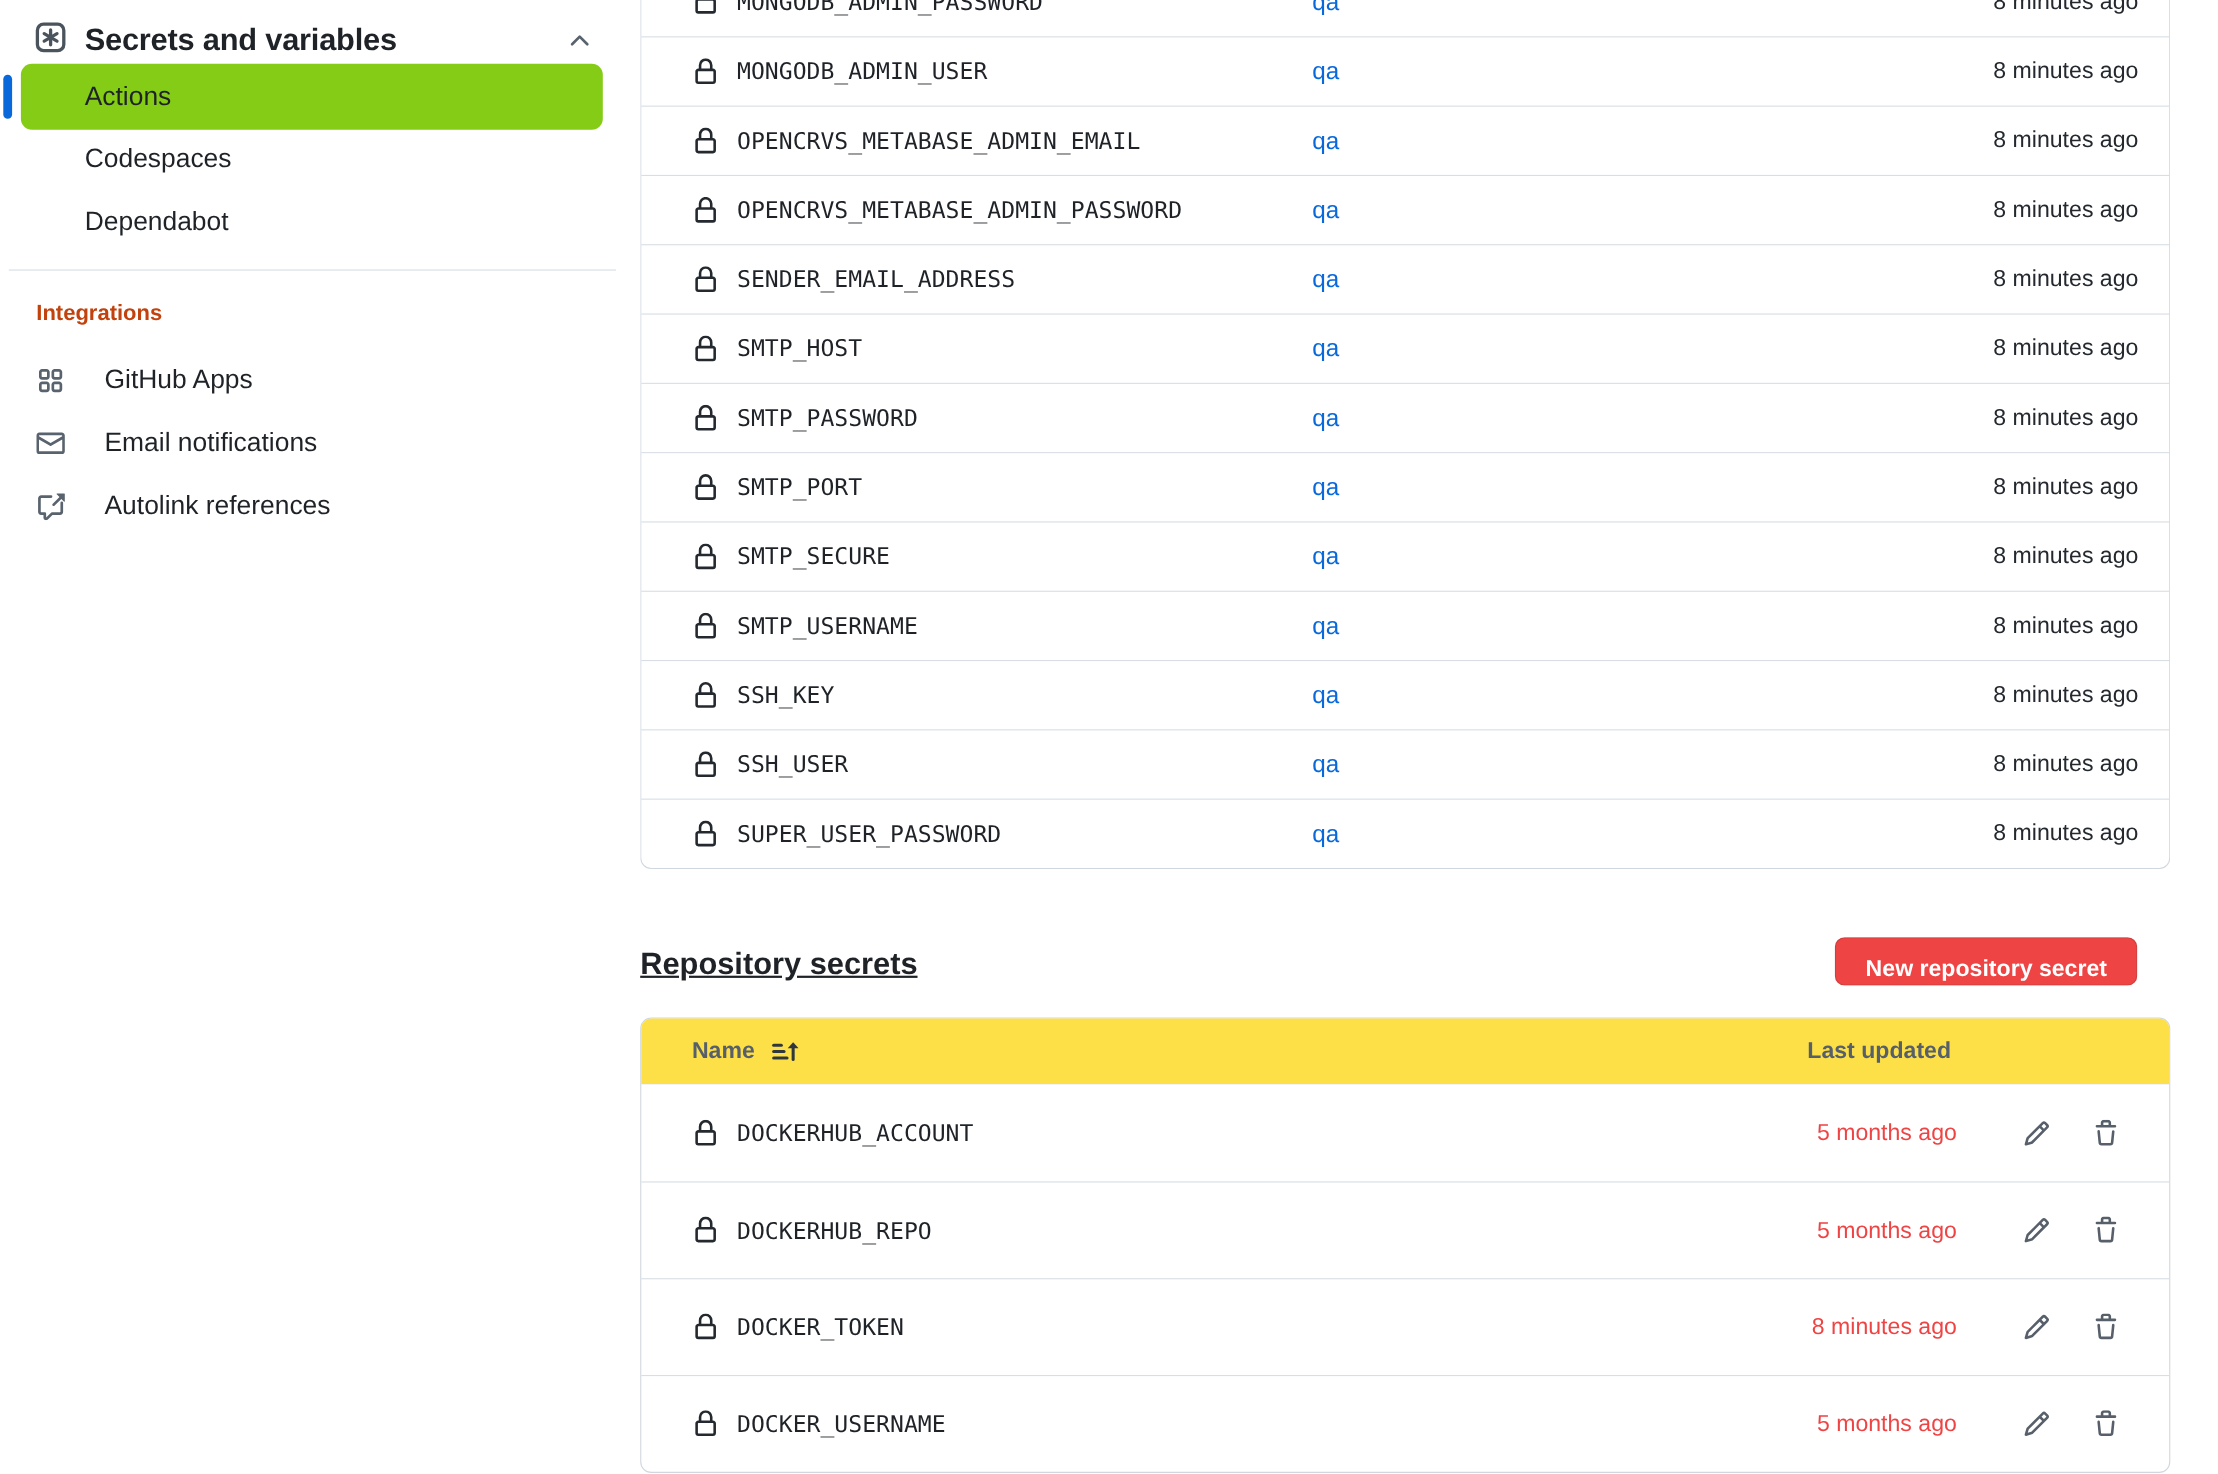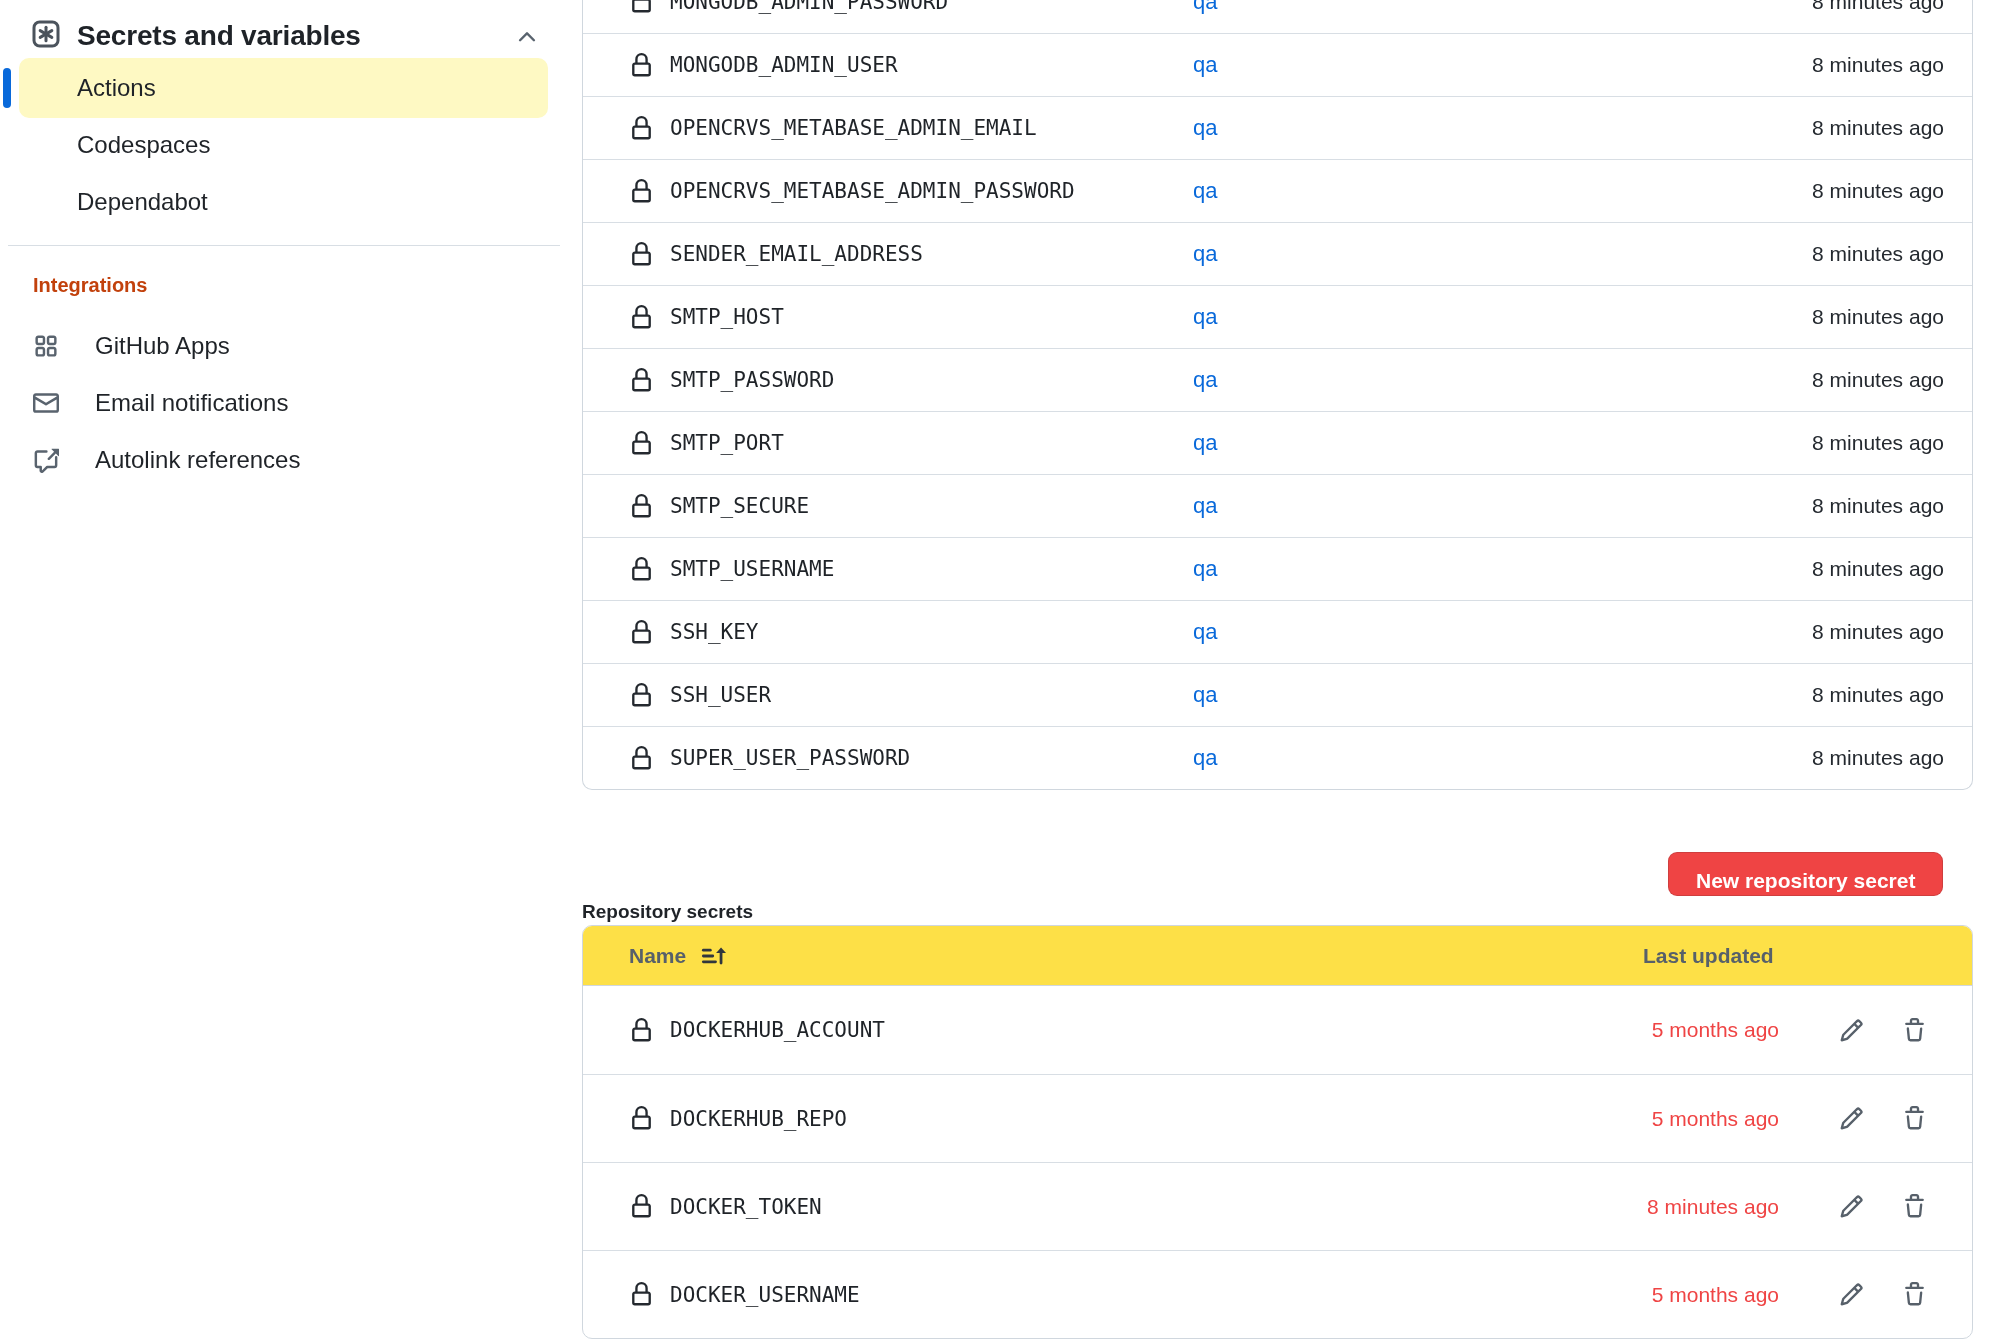--- a/index.html
+++ b/index.html
@@ -17,7 +17,7 @@
   .sb-item{position:absolute;left:19px;width:529px;height:60px;border-radius:10px;
            display:flex;align-items:center;cursor:pointer;font-size:24px;color:#1f2328;}
   .sb-item .lbl{margin-left:58px;}
-  .sb-item.selected{background:#fef9c3;}
+  .sb-item.selected{background:#84cc16;}
   .sb-accent{position:absolute;left:3px;top:68px;width:8px;height:40px;border-radius:4px;background:#0969da;}
 
   .sb-divider{position:absolute;left:8px;top:245px;width:552px;height:0;border-top:1.5px solid #d8dee4;}

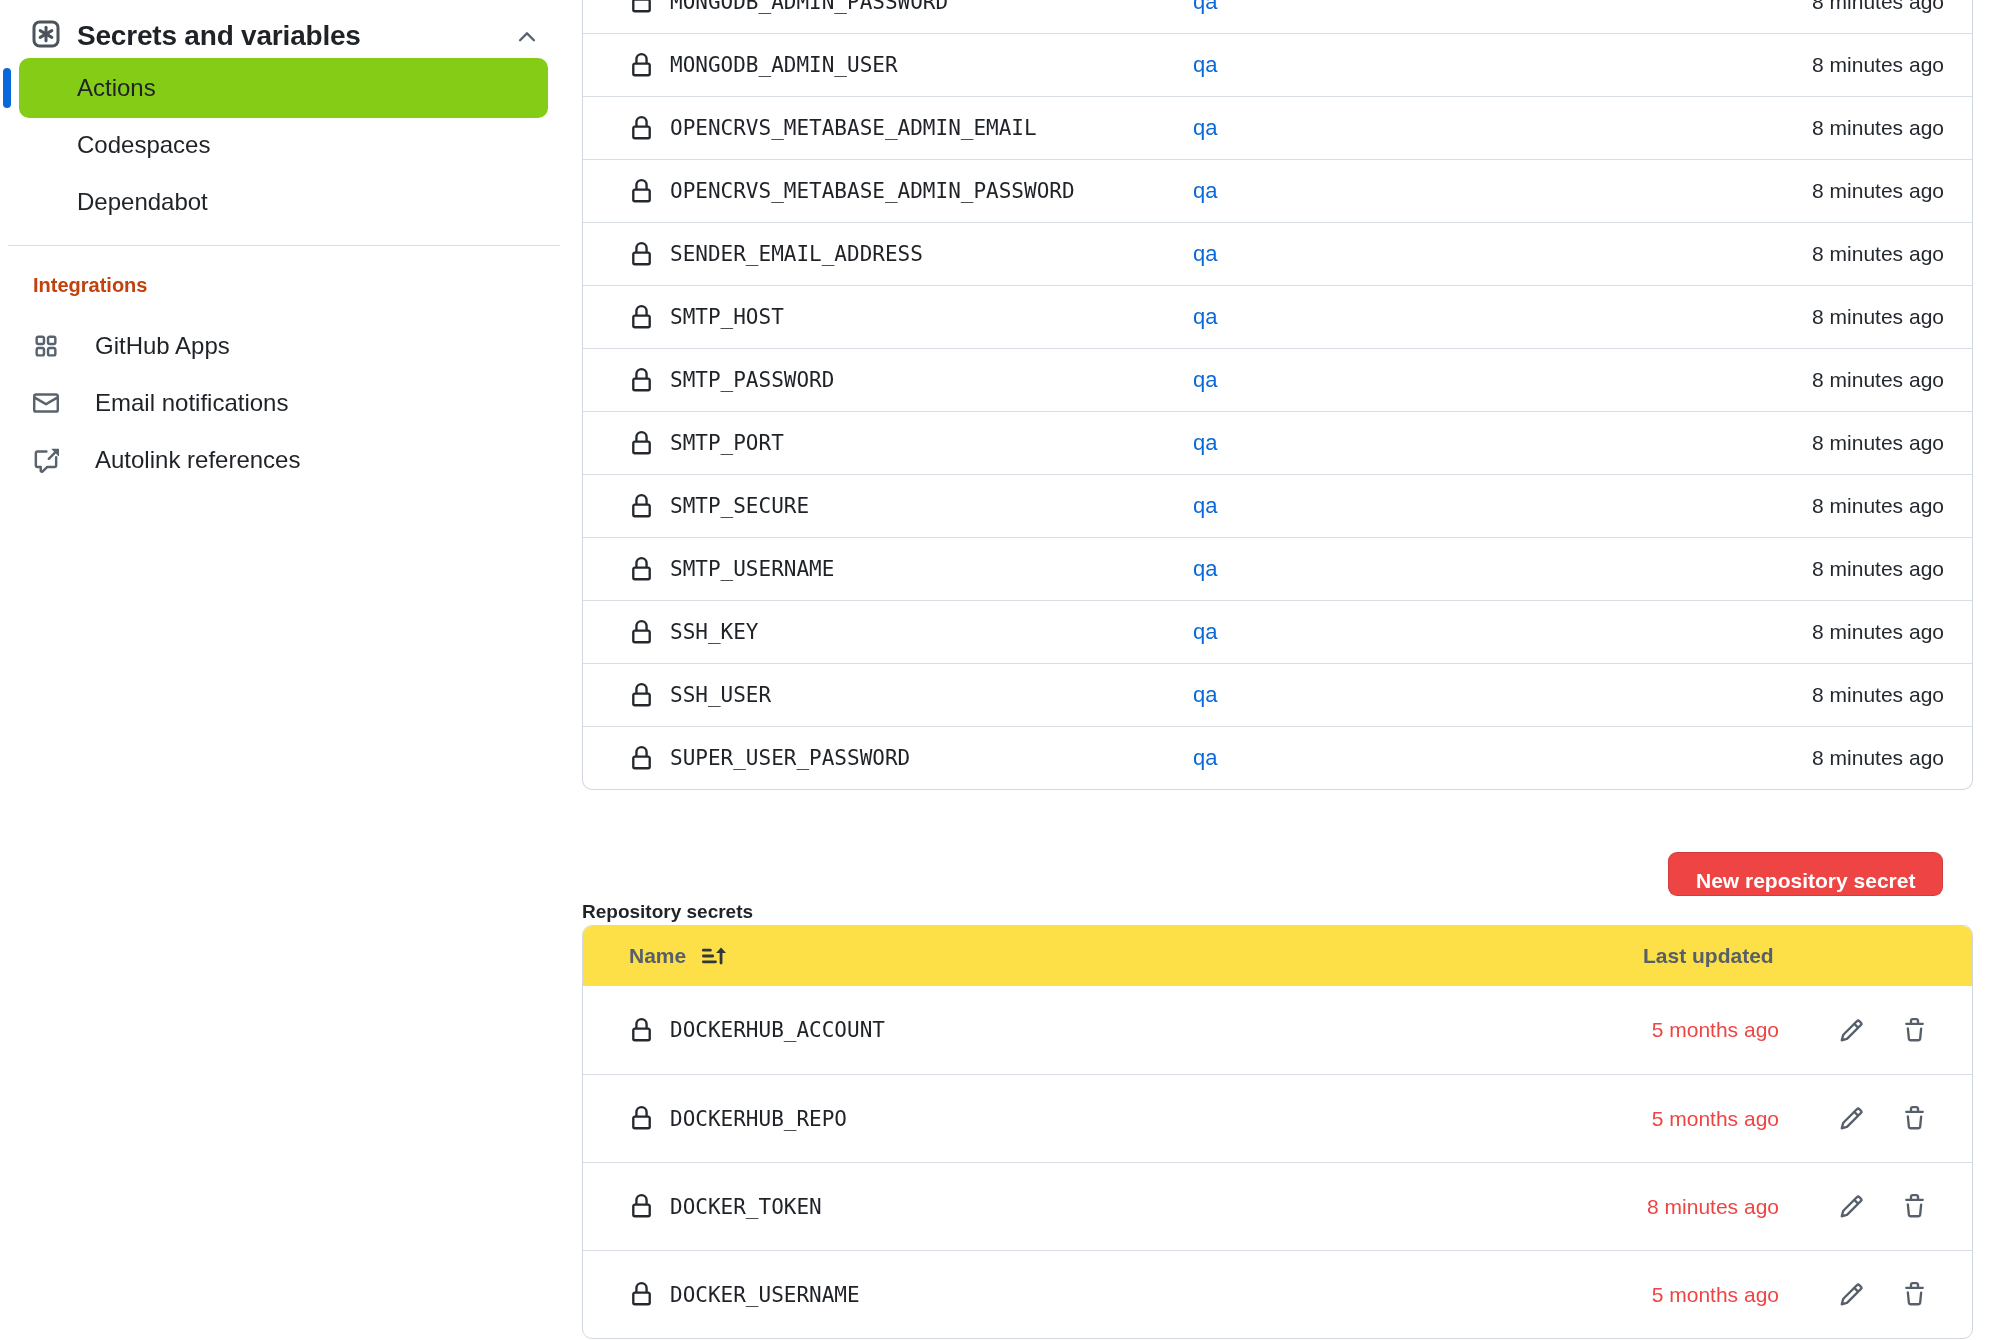--- a/index.html
+++ b/index.html
@@ -46,7 +46,7 @@
   .cell-updated{margin-left:auto;font-size:21px;color:#24292f;}
 
   
-  #repo-heading{position:absolute;left:582px;top:901px;font-size:19px;font-weight:700;color:#1f2328;}
+  #repo-heading{position:absolute;left:582px;top:860px;font-size:28px;font-weight:700;color:#1f2328;text-decoration:underline;}
   #new-secret-btn{position:absolute;left:1668px;top:852px;height:44px;padding:0 27px;box-sizing:border-box;
                   background:#ef4444;border:1.5px solid rgba(27,31,36,0.15);border-radius:9px;
                   color:#ffffff;font-size:21px;font-weight:600;line-height:55px;cursor:pointer;

